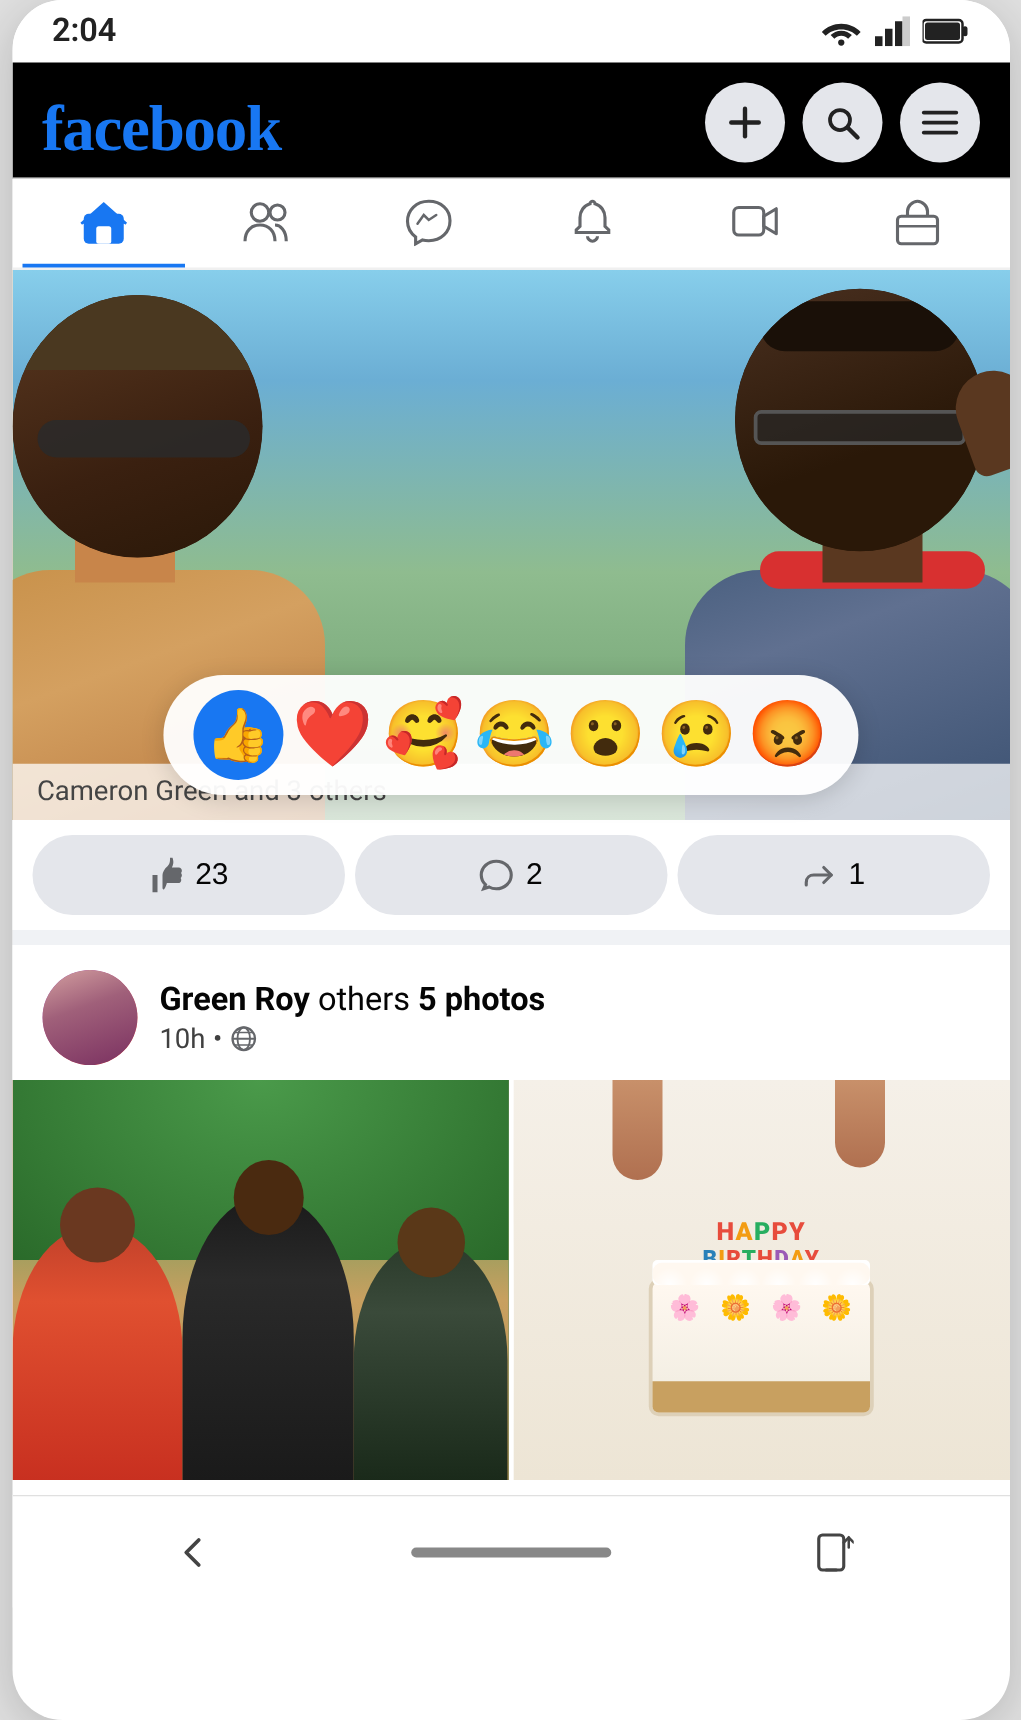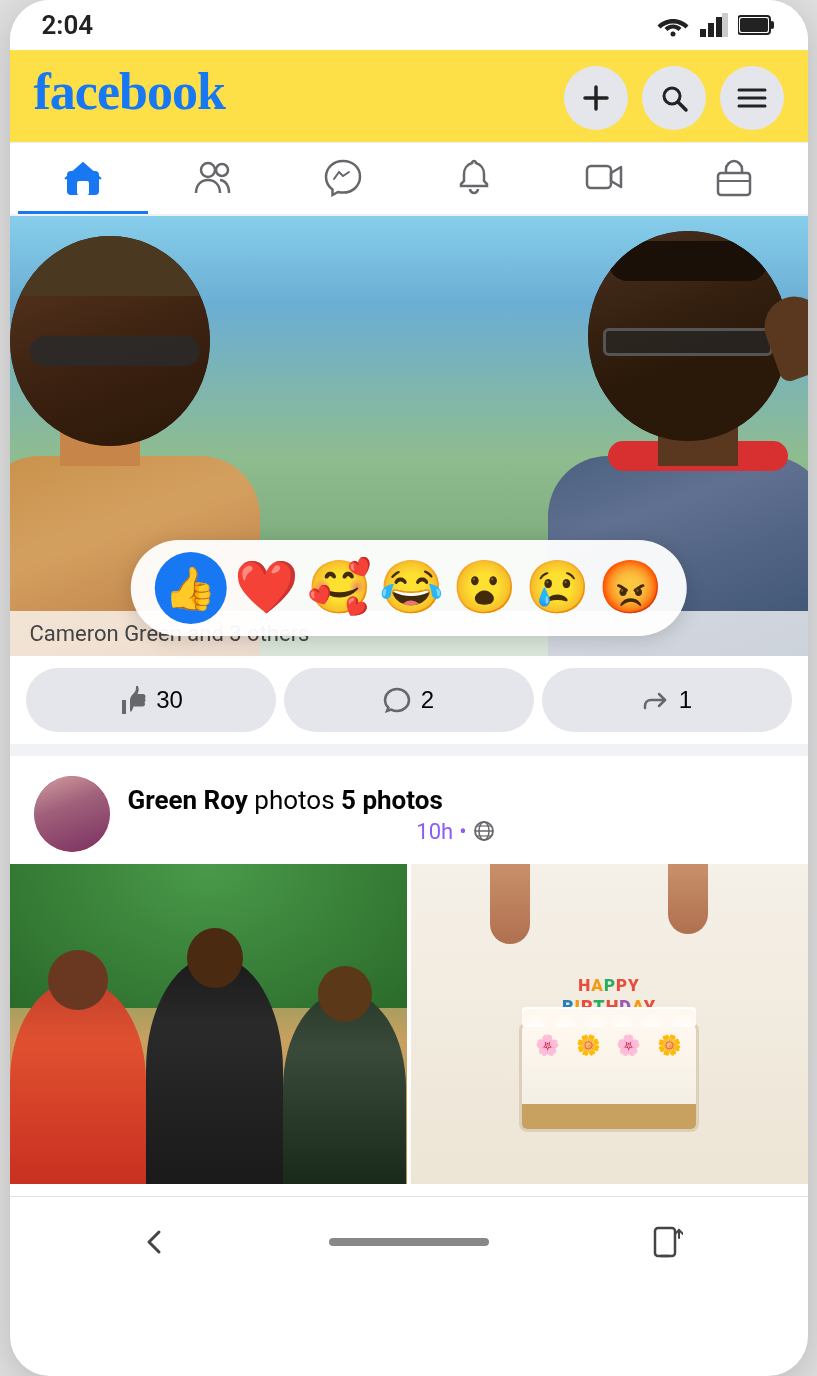--- a/index.html
+++ b/index.html
@@ -41,10 +41,10 @@
     }
     
     .app-header {
-      background: #fde047;
+      background: #000000;
       padding: 16px 24px 12px 24px;
       display: flex;
-      align-items: flex-start;
+      align-items: flex-end;
       justify-content: space-between;
       border-bottom: 1px solid #f0f0f0;
     }

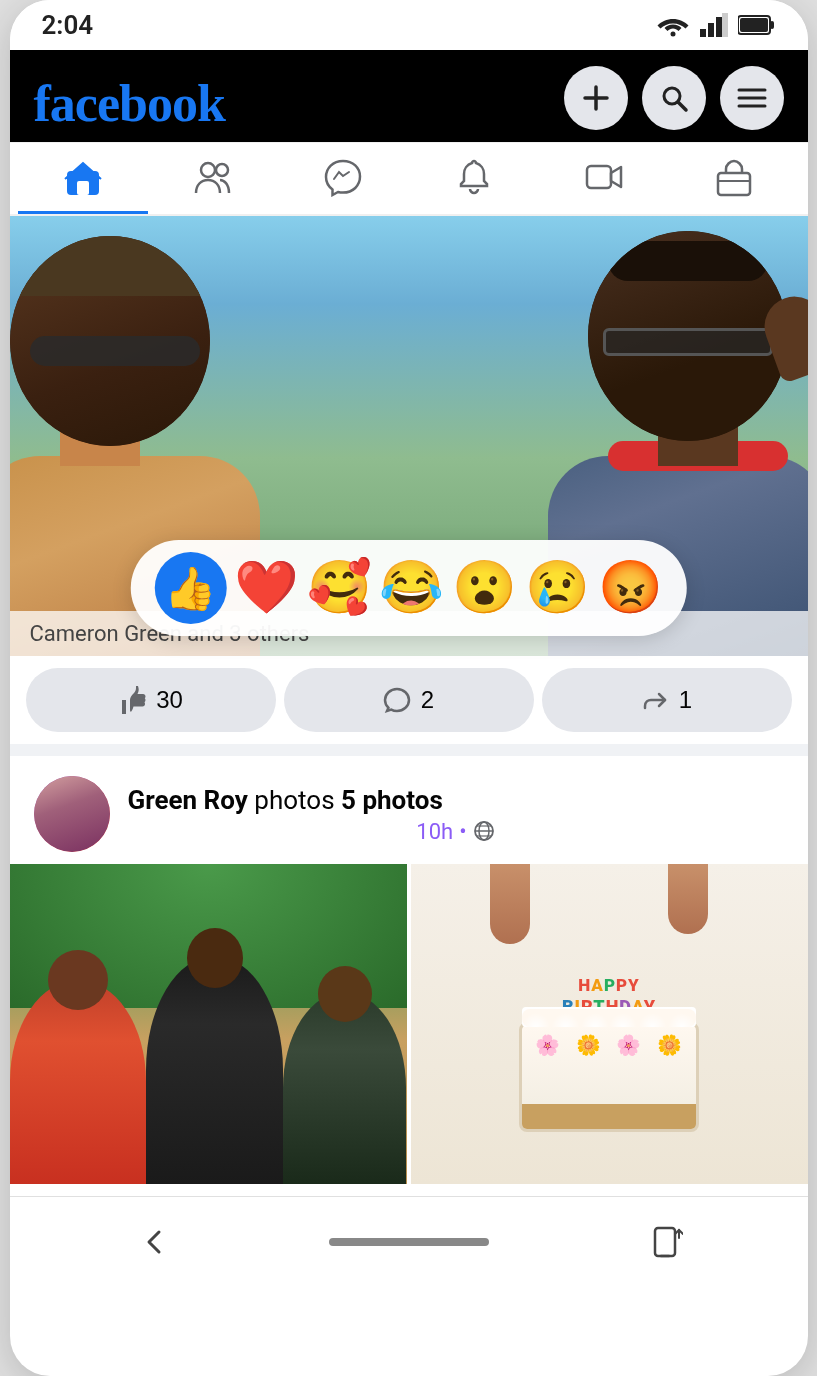--- a/index.html
+++ b/index.html
@@ -443,7 +443,7 @@
             <svg width="28" height="28" viewBox="0 0 28 28">
               <path d="M8 28V14H4V28H8zm4-14c0-2 1.5-5 4-7 1.5-1.5 2-3.5 2-5v-2h2l.5 2c.5 2 0 4-1 6h5.5c1.5 0 2.5 1.2 2.5 2.5 0 .7-.3 1.3-.7 1.8.4.5.7 1.1.7 1.8 0 .9-.4 1.7-1 2.2.3.5.5 1 .5 1.6 0 1.5-1 2.5-2.5 2.5h-9C13.5 27.4 12 26 12 24v-10z" fill="#65676b"></path>
             </svg>
-            <span>30</span>
+            <span>23</span>
           </button>
           <button class="action-btn">
             <svg width="28" height="28" viewBox="0 0 28 28">

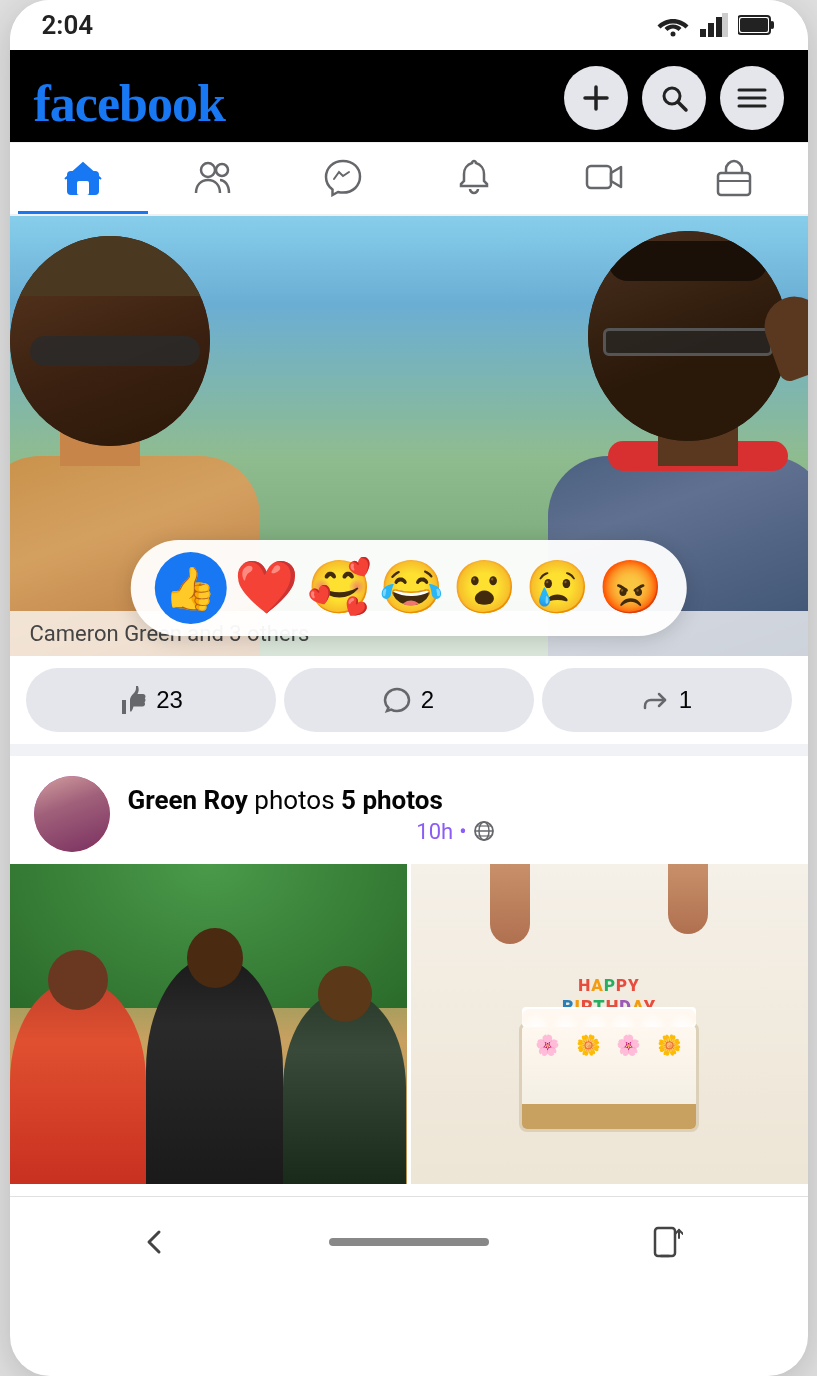--- a/index.html
+++ b/index.html
@@ -470,7 +470,7 @@
         <div class="post2-meta">
           <div class="post2-name">
             <strong>Green Roy</strong>
-            <span> photos </span>
+            <span> others </span>
             <strong>5 photos</strong>
           </div>
           <div class="post2-time">

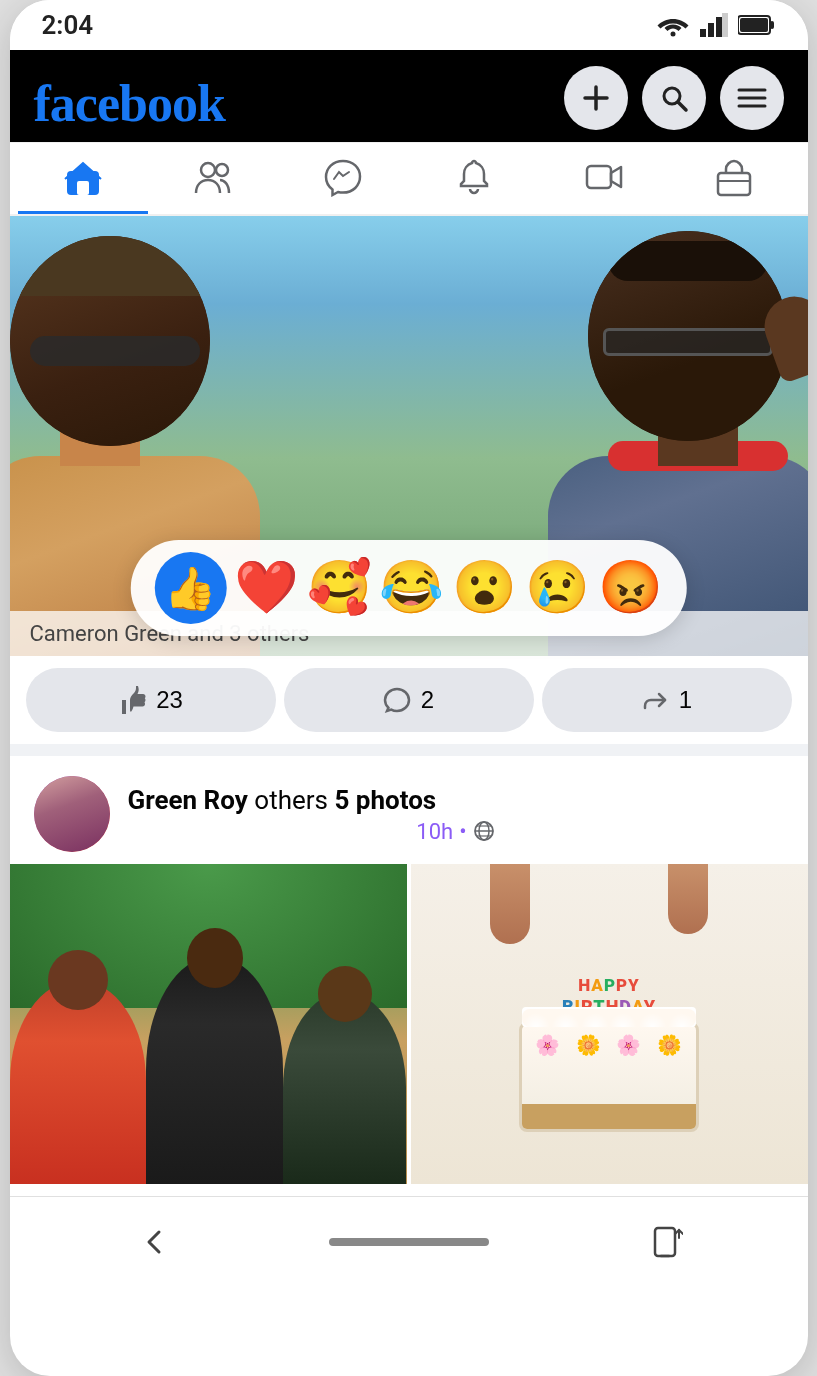--- a/index.html
+++ b/index.html
@@ -216,12 +216,11 @@
     }
     .post2-time {
       font-size: 22px;
-      color: #8b5cf6;
+      color: #404040;
       display: flex;
       align-items: center;
       gap: 6px;
       margin-top: 4px;
-      justify-content: center;
     }
     
     .photo-grid {

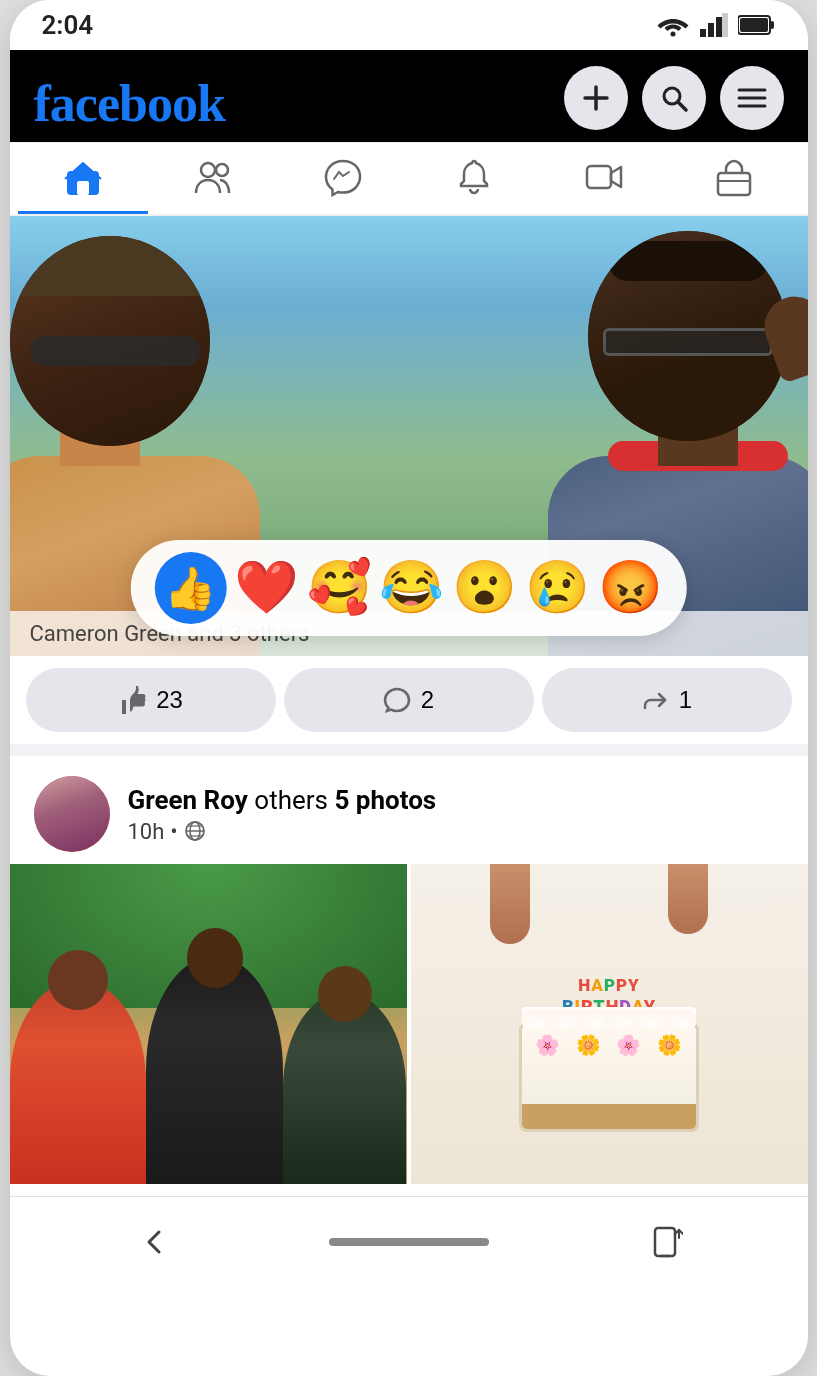--- a/index.html
+++ b/index.html
@@ -516,7 +516,7 @@
             <div style="position:absolute;top:0;left:20%;width:40px;height:80px;background:linear-gradient(180deg,#c8906a,#b07050);border-radius:0 0 20px 20px;"></div>
             <div style="position:absolute;top:0;right:25%;width:40px;height:70px;background:linear-gradient(180deg,#c8906a,#b07050);border-radius:0 0 20px 20px;"></div>
 
-            <div style="font-size:17px;font-weight:900;letter-spacing:1px;margin-top:60px;margin-bottom:4px;line-height:1;">
+            <div style="font-size:20px;font-weight:900;letter-spacing:1px;margin-top:60px;margin-bottom:4px;line-height:1;">
               <span style="color:#e74c3c;">H</span><span style="color:#f39c12;">A</span><span style="color:#27ae60;">P</span><span style="color:#e74c3c;">P</span><span style="color:#e74c3c;">Y</span>
             </div>
             <div style="font-size:18px;font-weight:900;letter-spacing:1px;margin-bottom:6px;line-height:1;">

